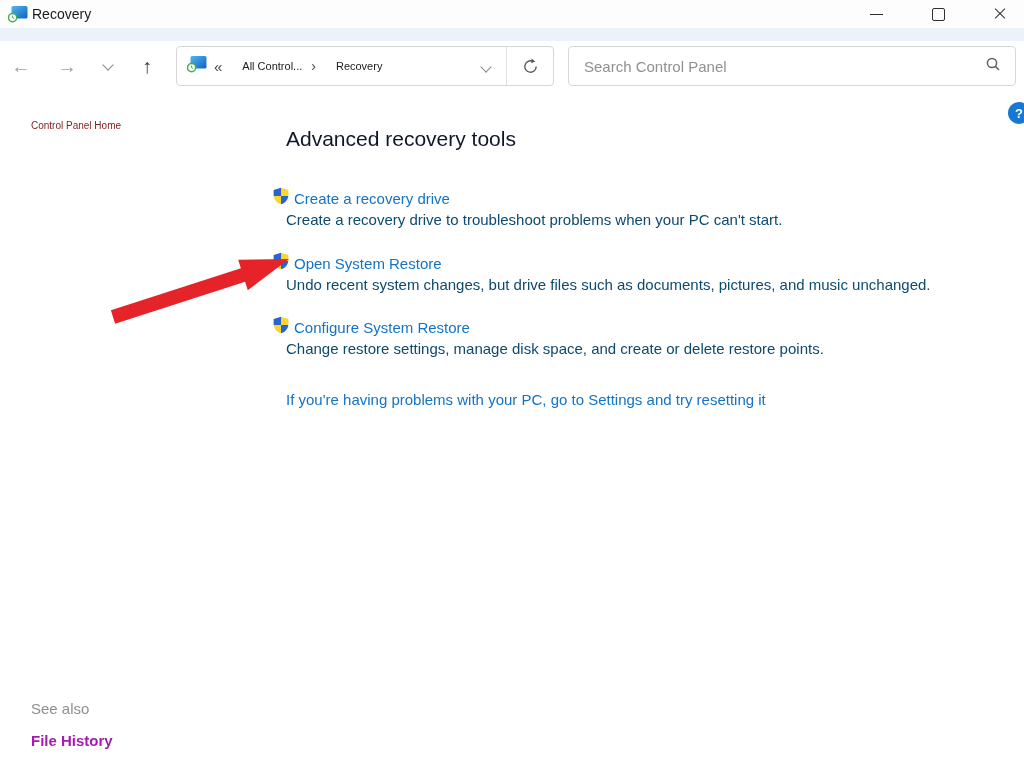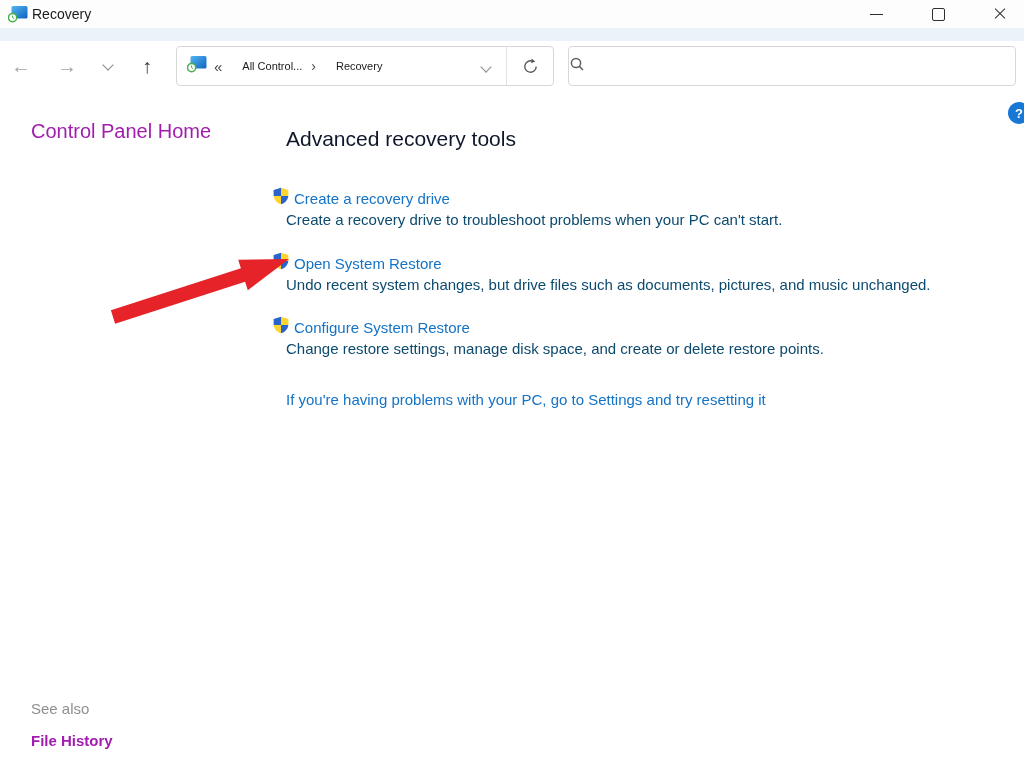--- a/index.html
+++ b/index.html
@@ -130,6 +130,7 @@
   </div>
 
   <div class="searchbox">
+    <input class="search-input" type="text" placeholder="Search Control Panel" style="">
     <span class="search-mag">
       <svg width="16" height="16" viewBox="0 0 16 16">
         <circle cx="7" cy="7" r="4.6" fill="none" stroke="#5f5f5f" stroke-width="1.5"></circle>

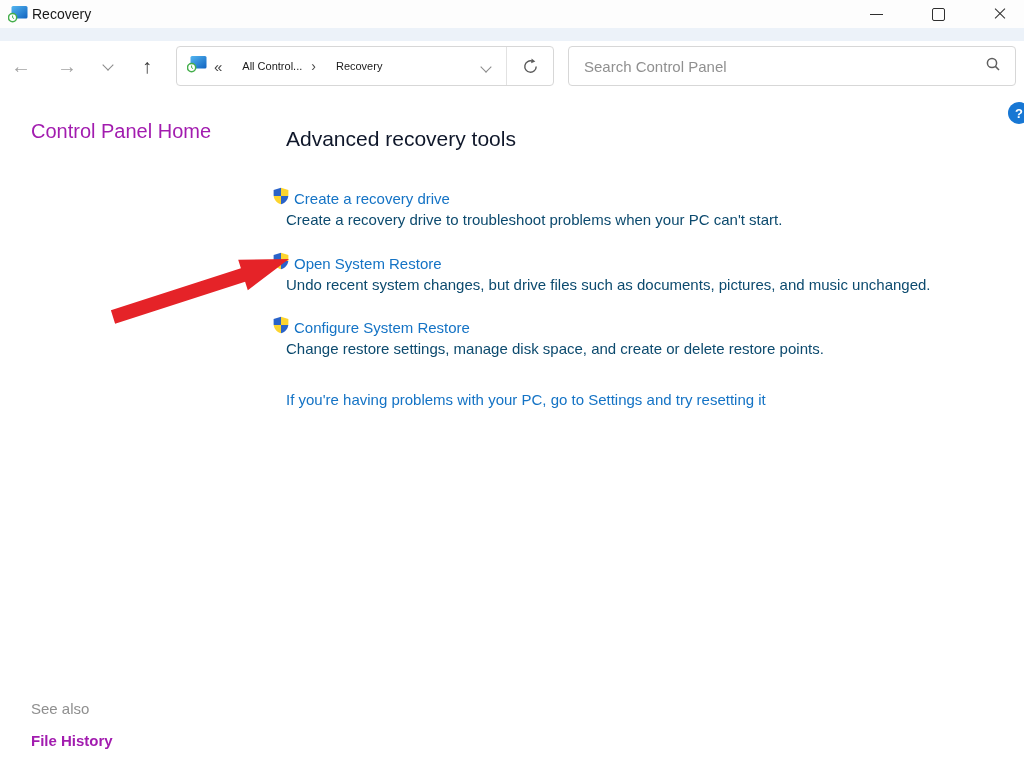--- a/index.html
+++ b/index.html
@@ -41,7 +41,7 @@
   .search-input::placeholder{color:#909090;}
   .search-mag{margin-right:14px;flex:0 0 auto;}
   
-  .sidebar-home{position:absolute;left:31px;top:120px;font-size:20px;color:#a21caf;cursor:pointer;}
+  .sidebar-home{position:absolute;left:31px;top:120px;font-size:10px;color:#7f1d1d;cursor:pointer;}
   .seealso{position:absolute;left:31px;top:700px;font-size:15px;color:#8f8f8f;}
   .sidebar-link{position:absolute;left:31px;top:732px;font-size:15px;color:#a21caf;cursor:pointer;font-weight:bold;}
   

